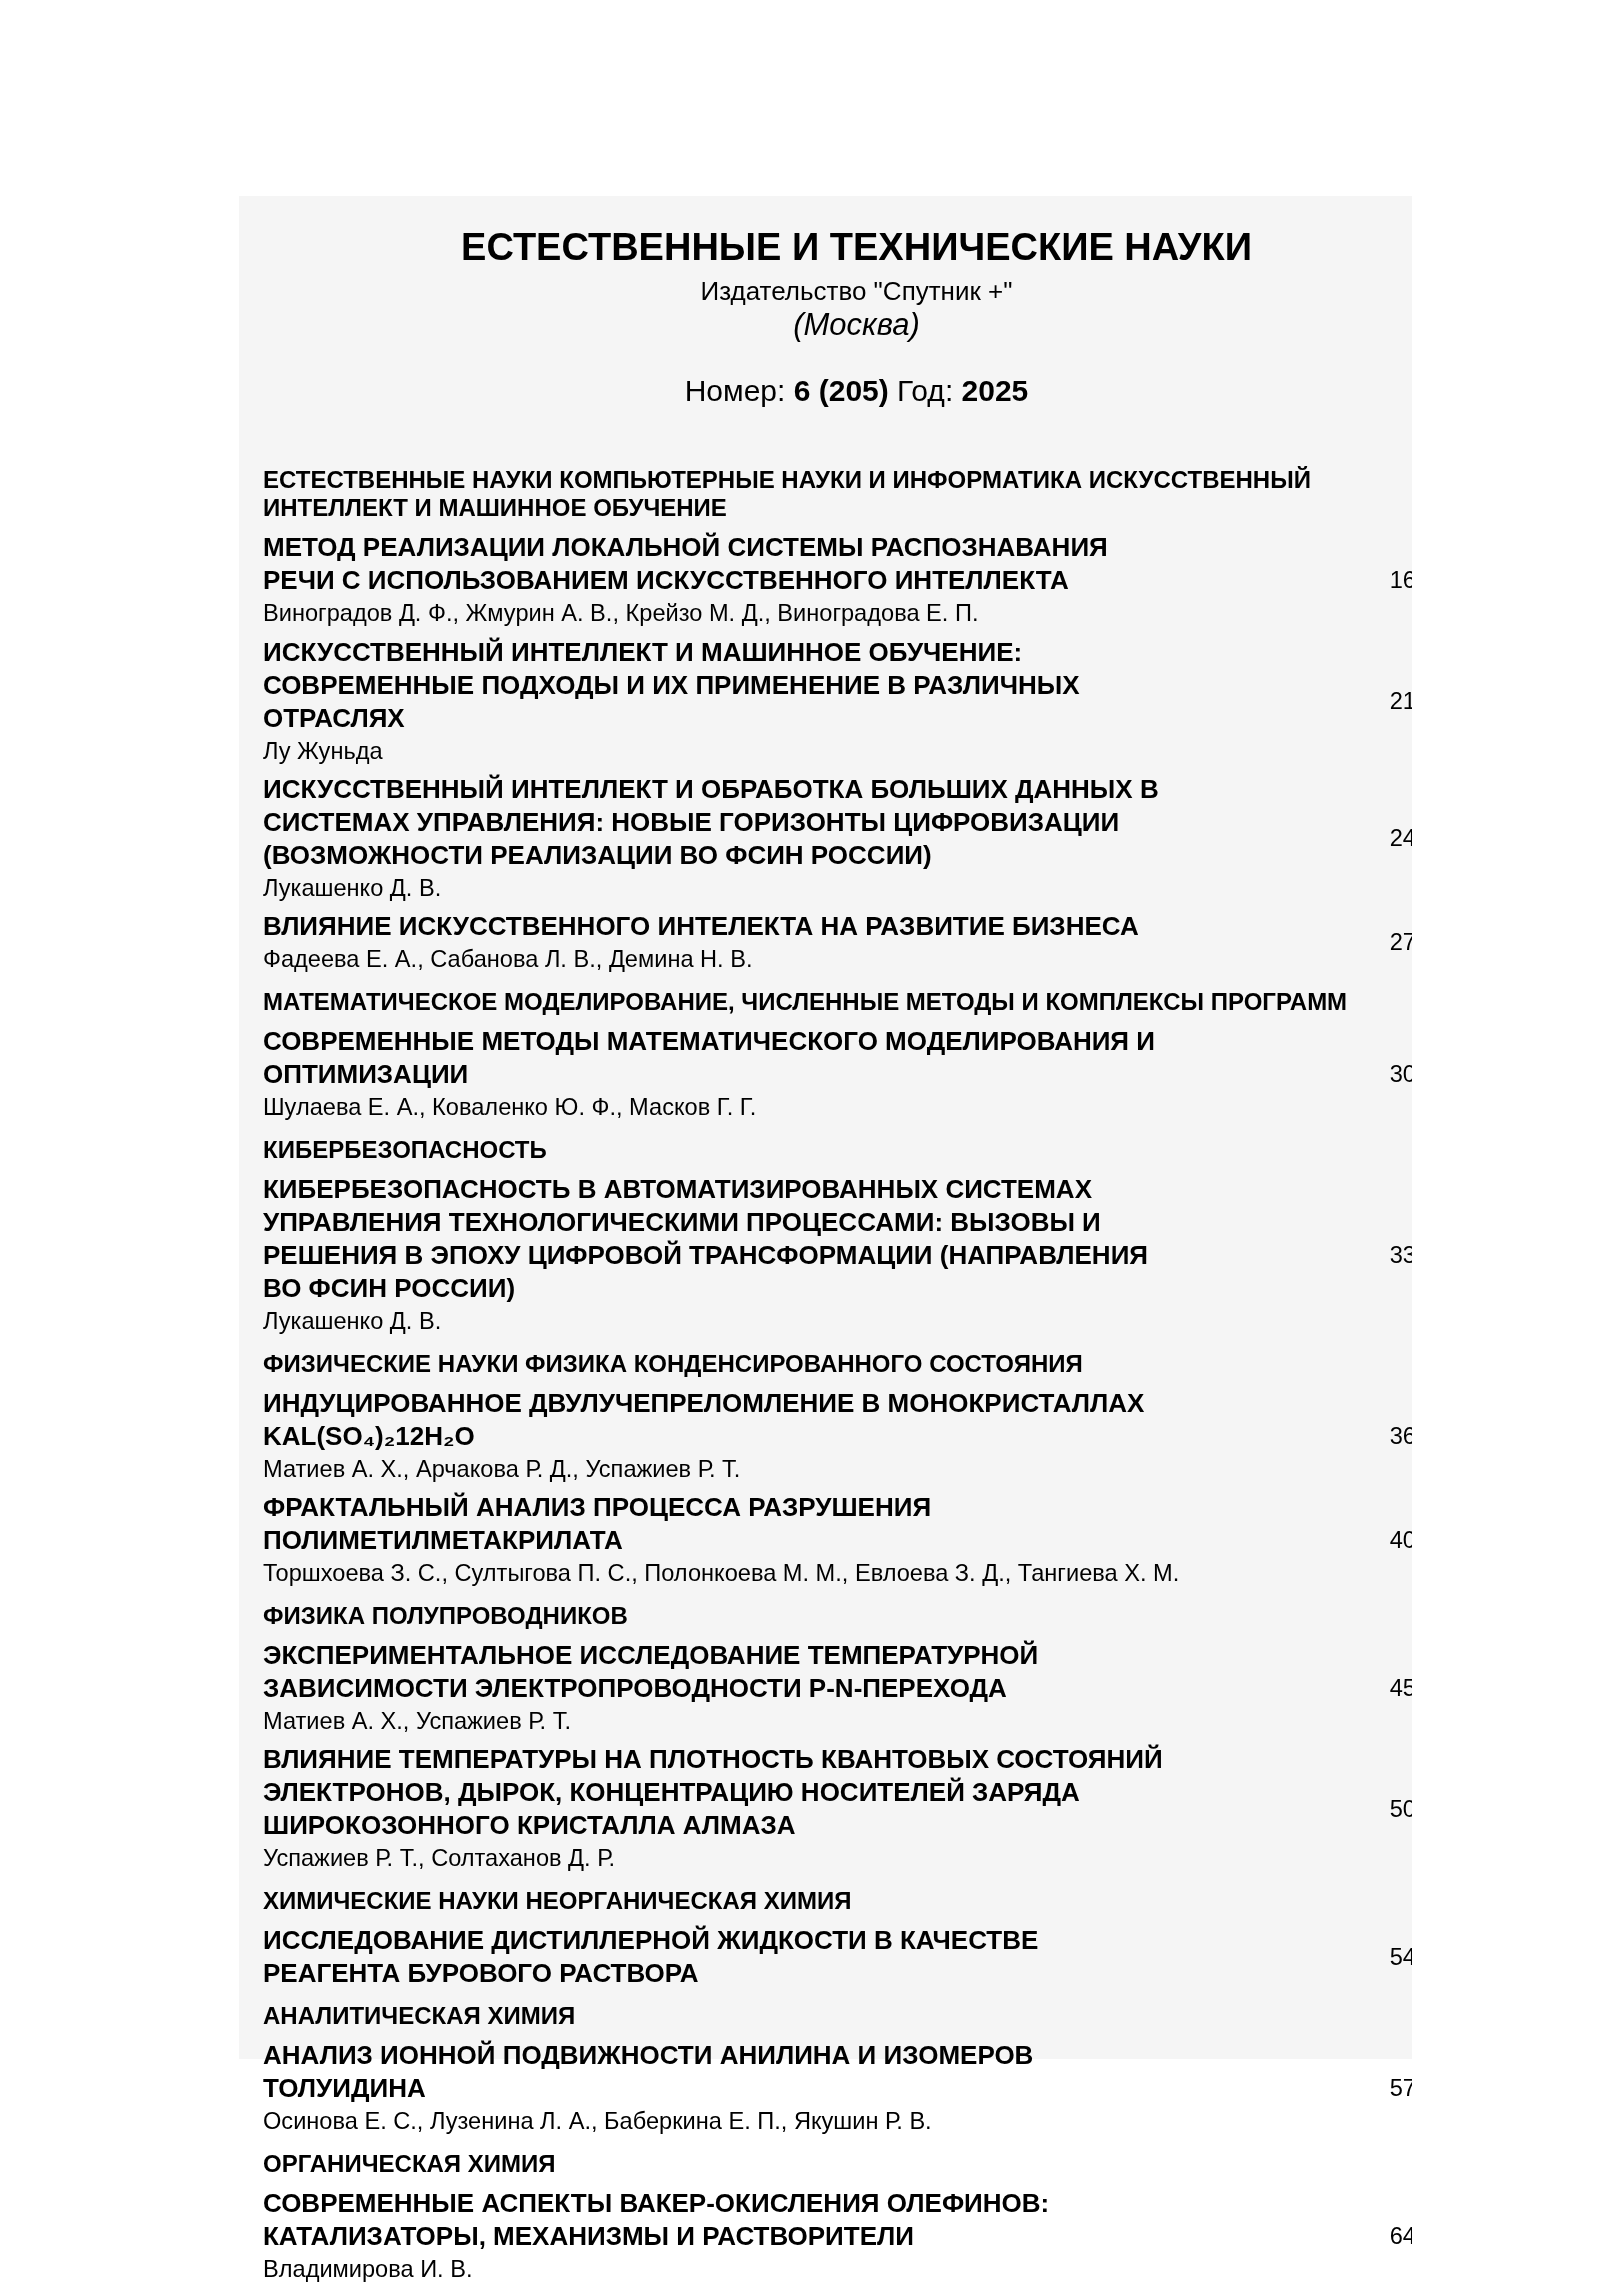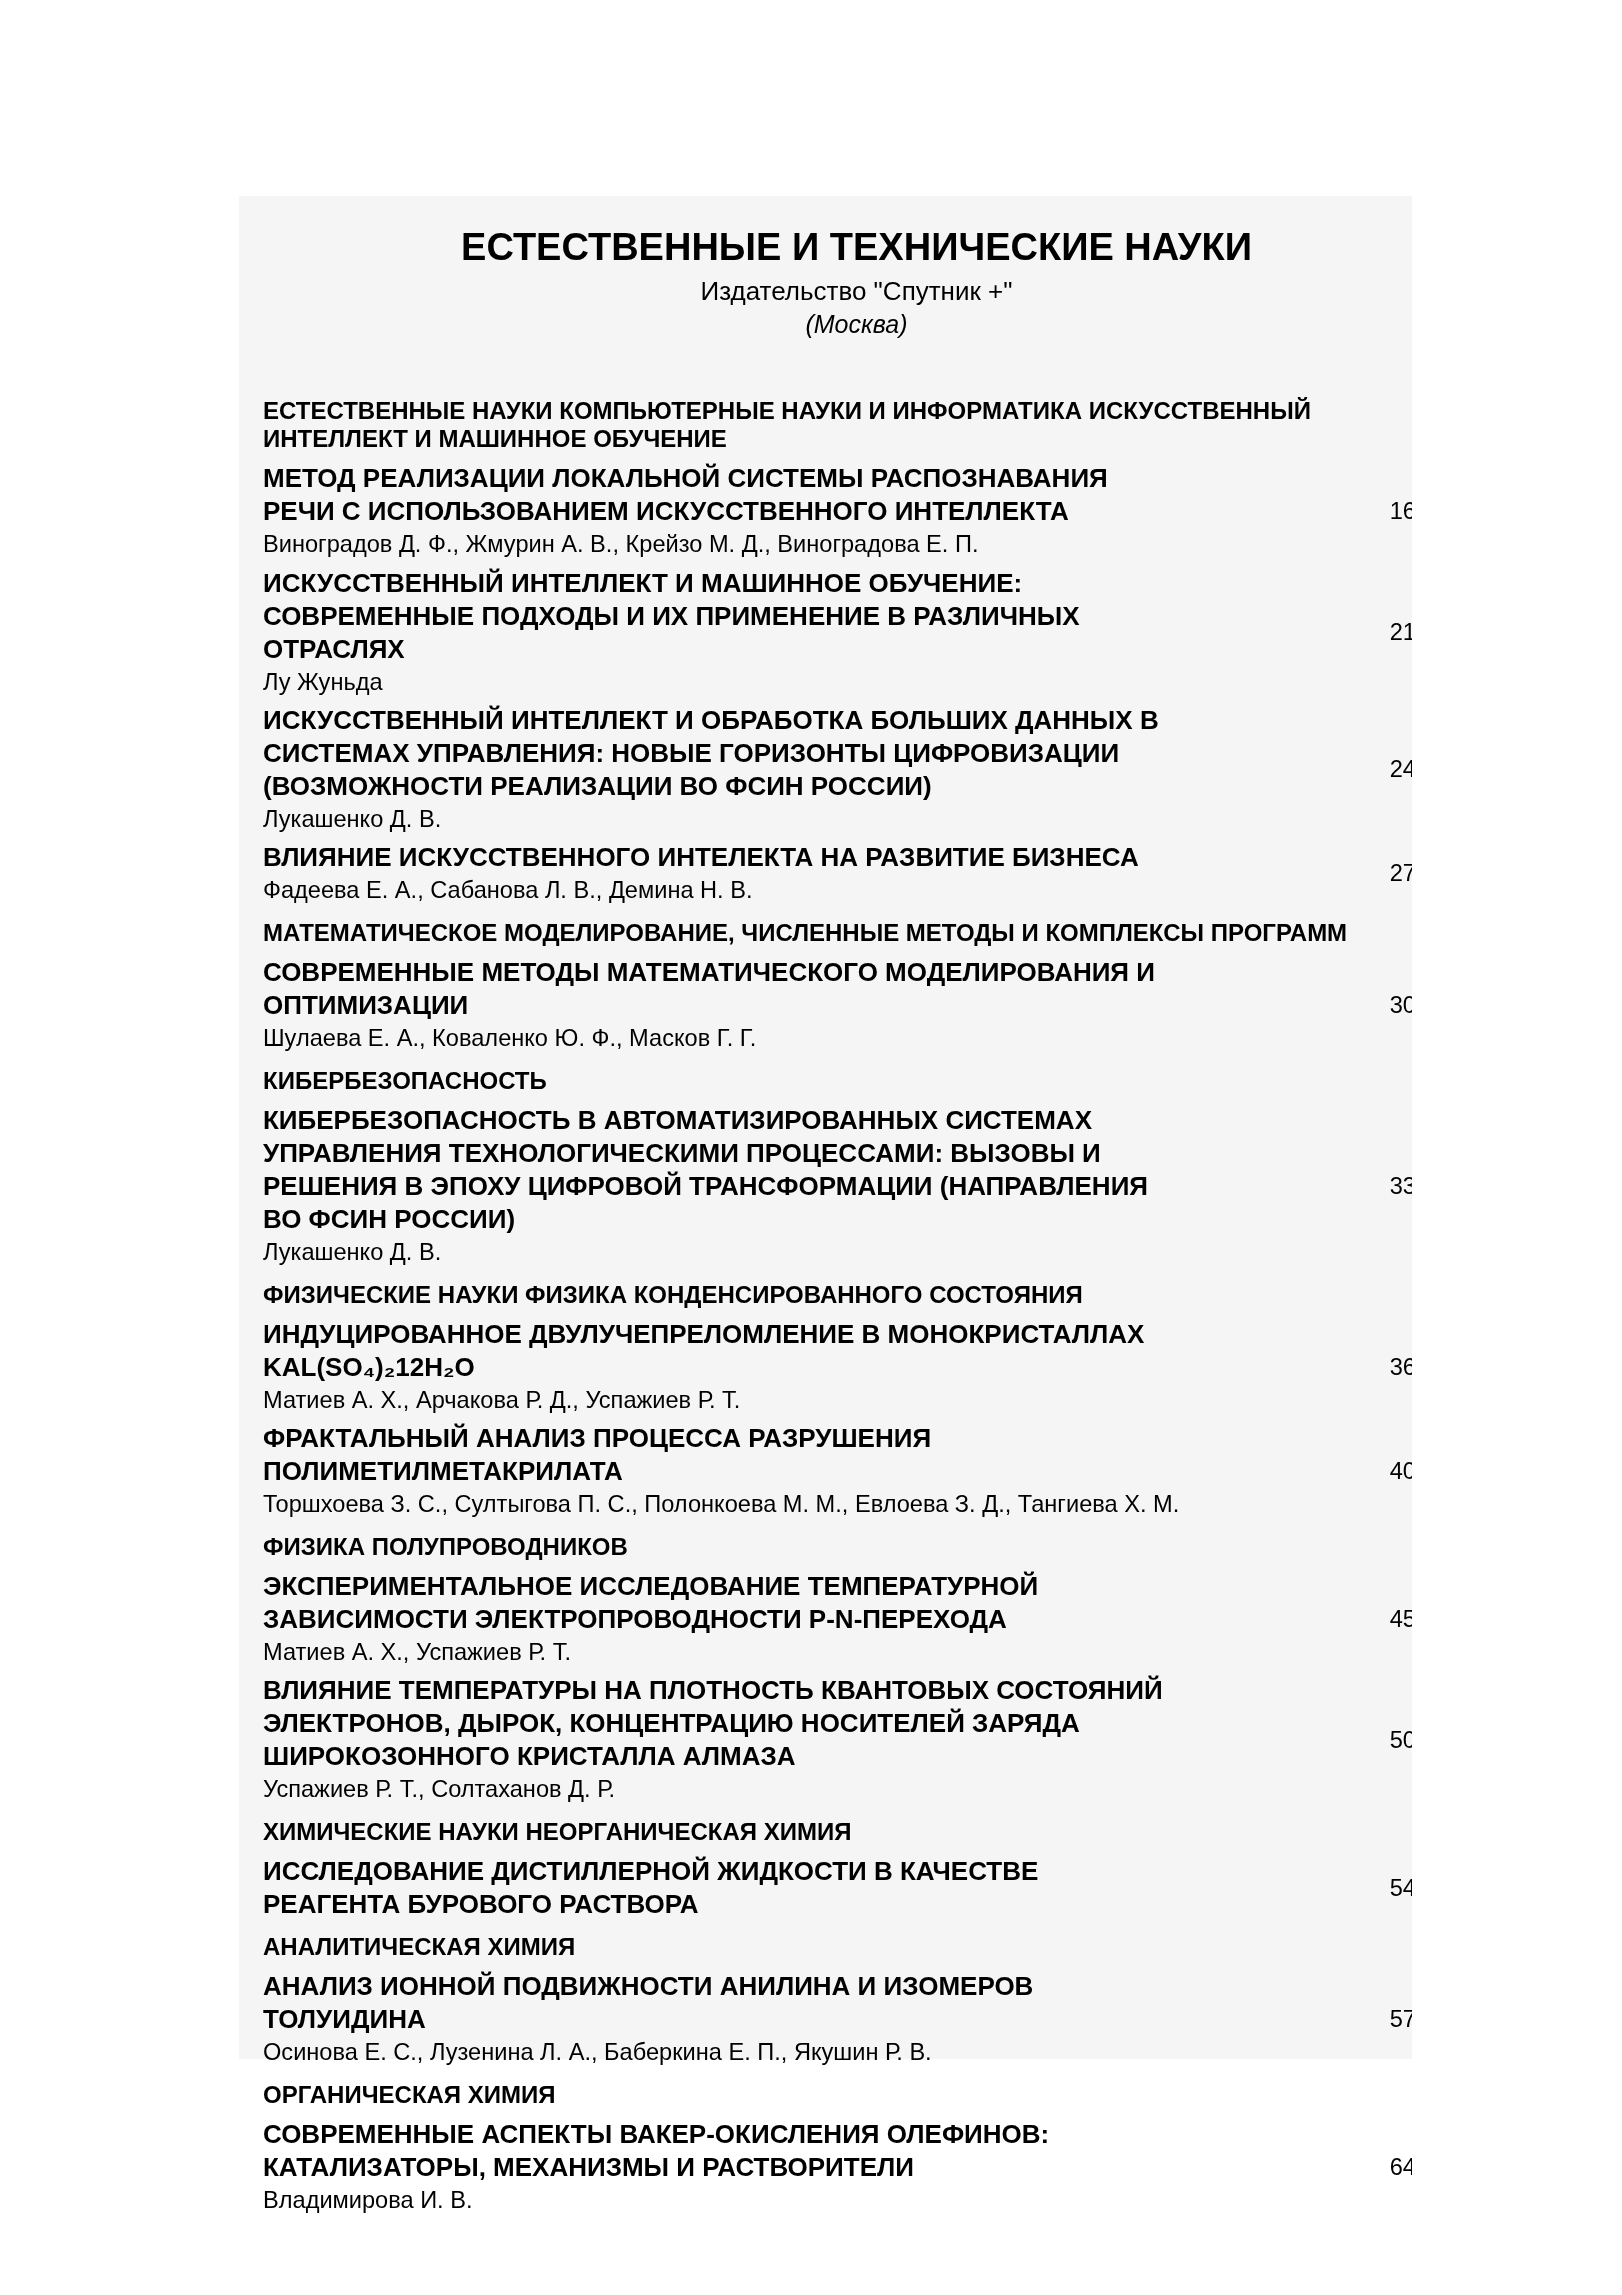--- a/index.html
+++ b/index.html
@@ -41,7 +41,7 @@
     margin-top: 5.2px;
   }
   .city {
-    font-size: 25px;
+    font-size: 31px;
     font-style: italic;
     line-height: 33px;
   }

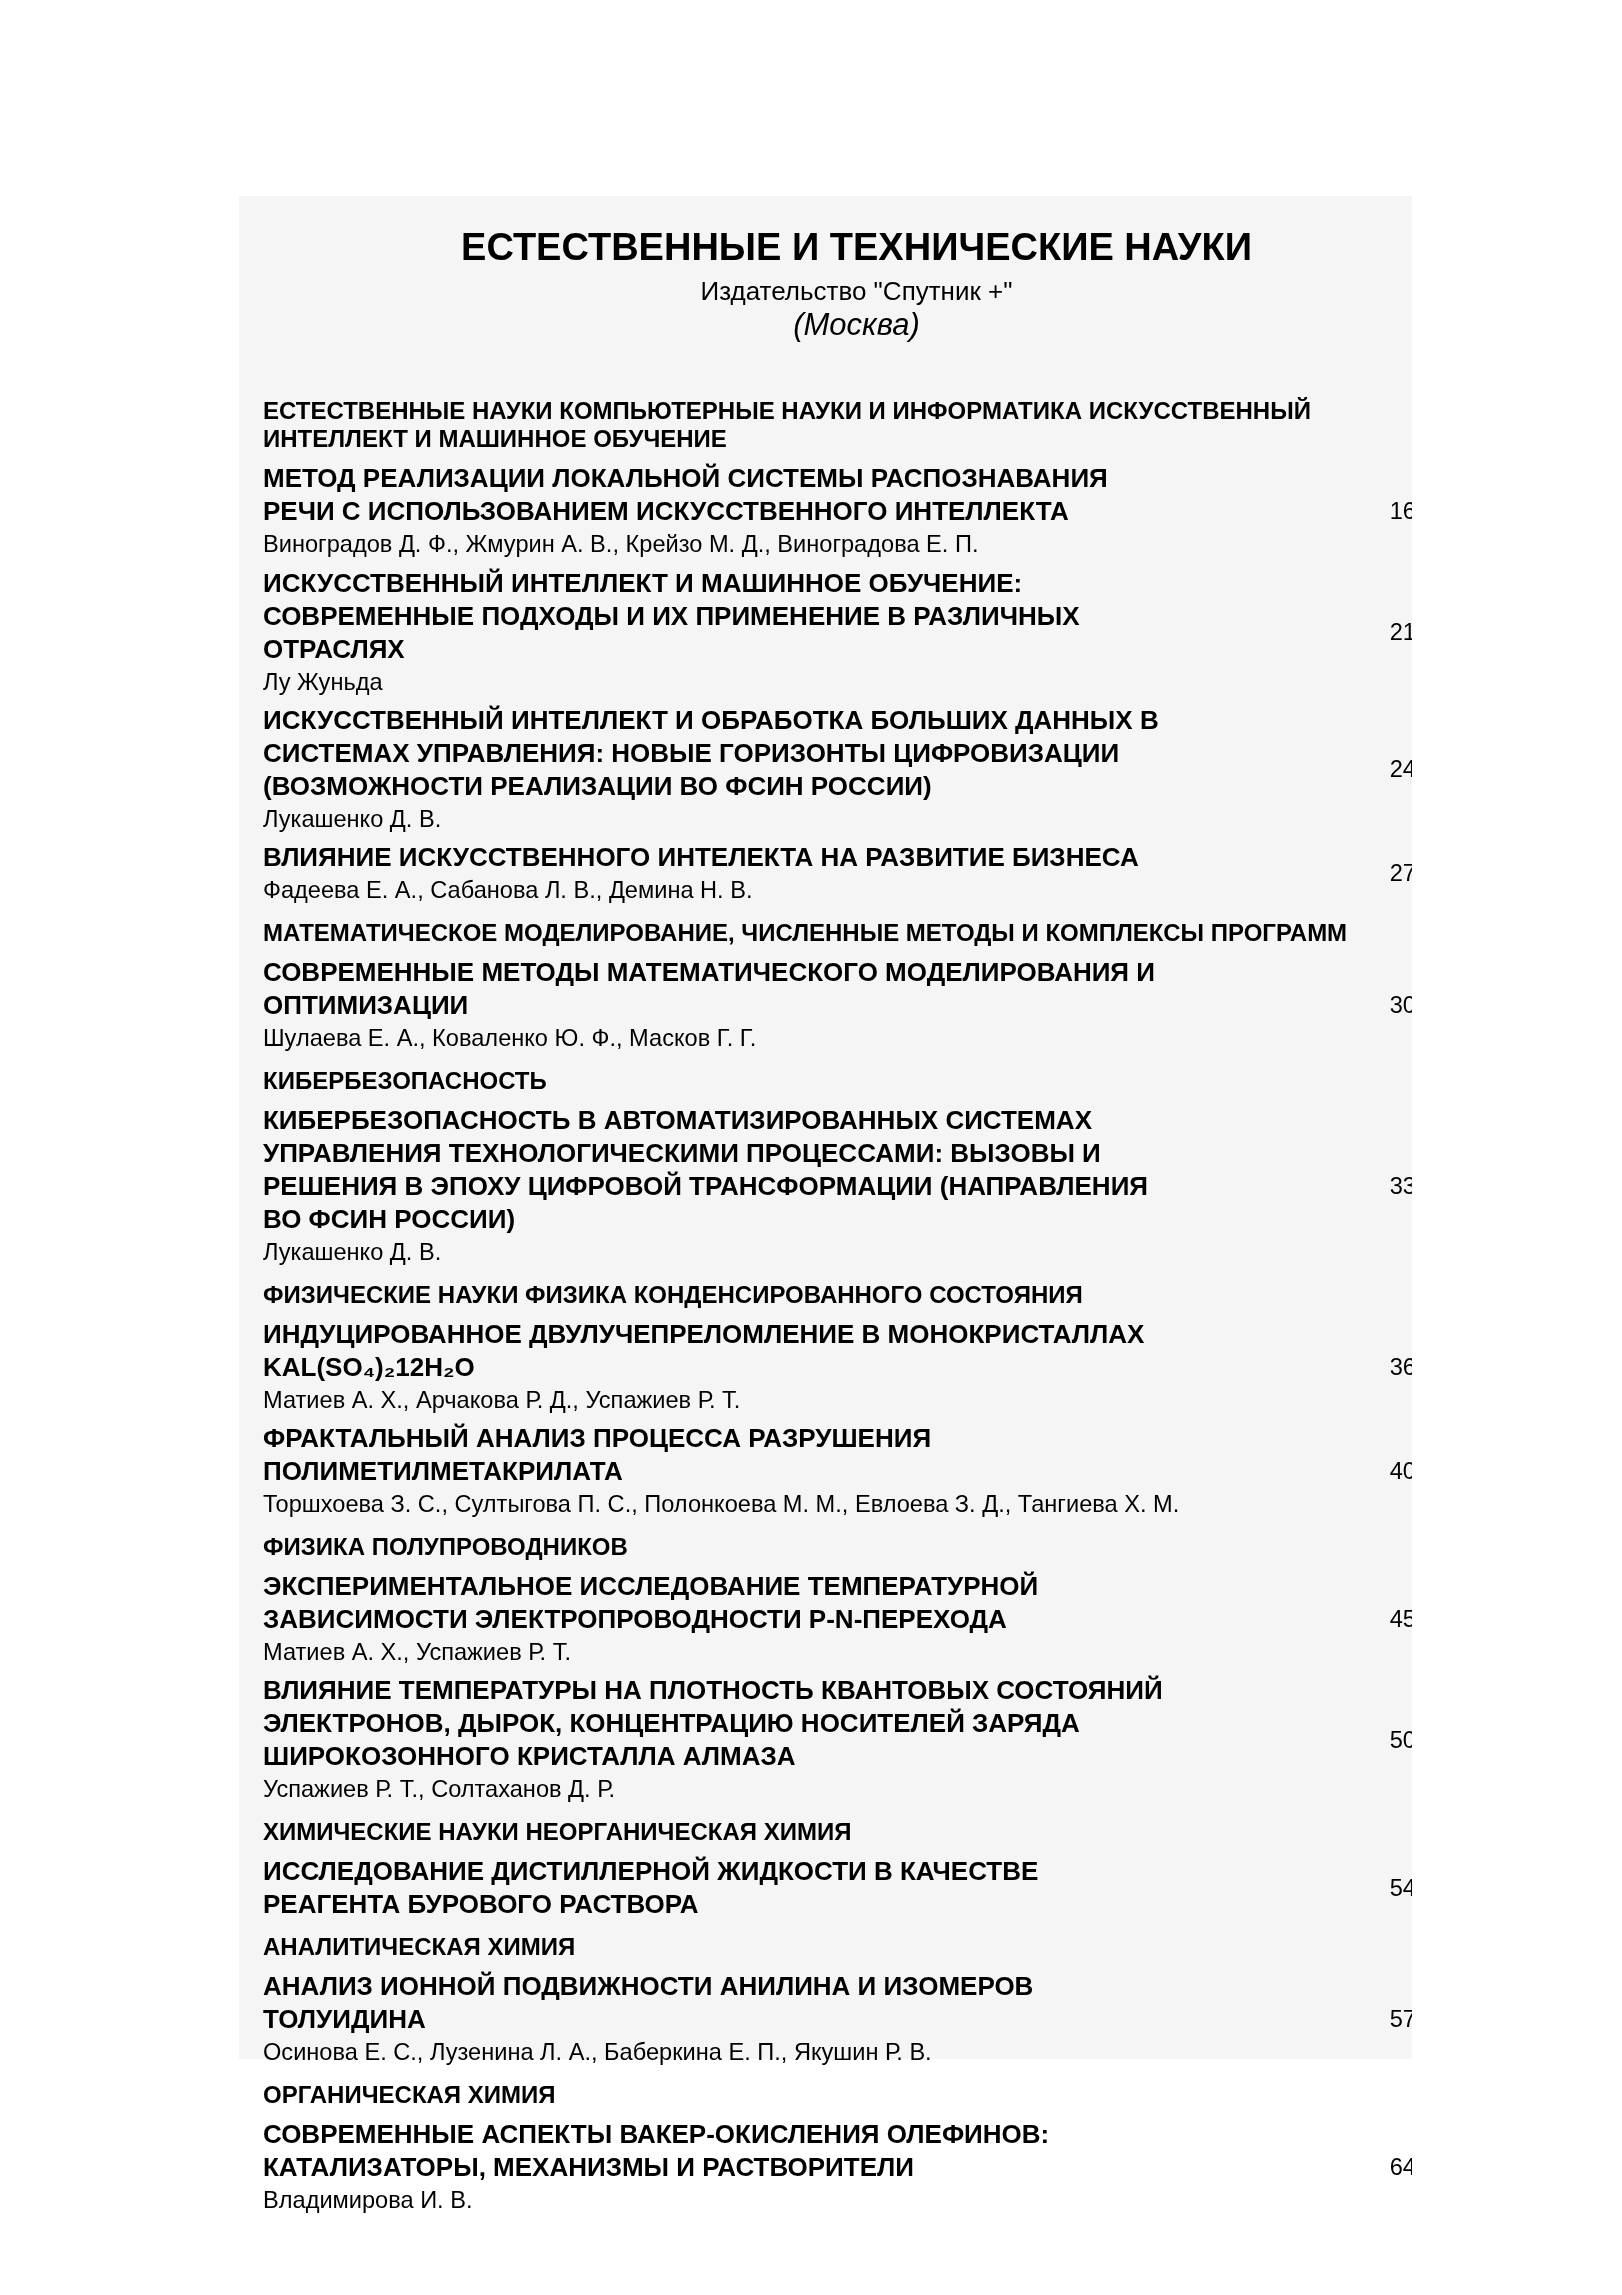--- a/index.html
+++ b/index.html
@@ -103,6 +103,12 @@
       <div class="journal-title">ЕСТЕСТВЕННЫЕ И ТЕХНИЧЕСКИЕ НАУКИ</div>
       <div class="publisher">Издательство "Спутник +"</div>
       <div class="city">(Москва)</div>
+      <div class="issue-line">
+        <span>Номер:</span>
+        <span class="bold">6 (205)</span>
+        <span>Год:</span>
+        <span class="bold">2025</span>
+      </div>
     </div>
 
     <div class="toc">

